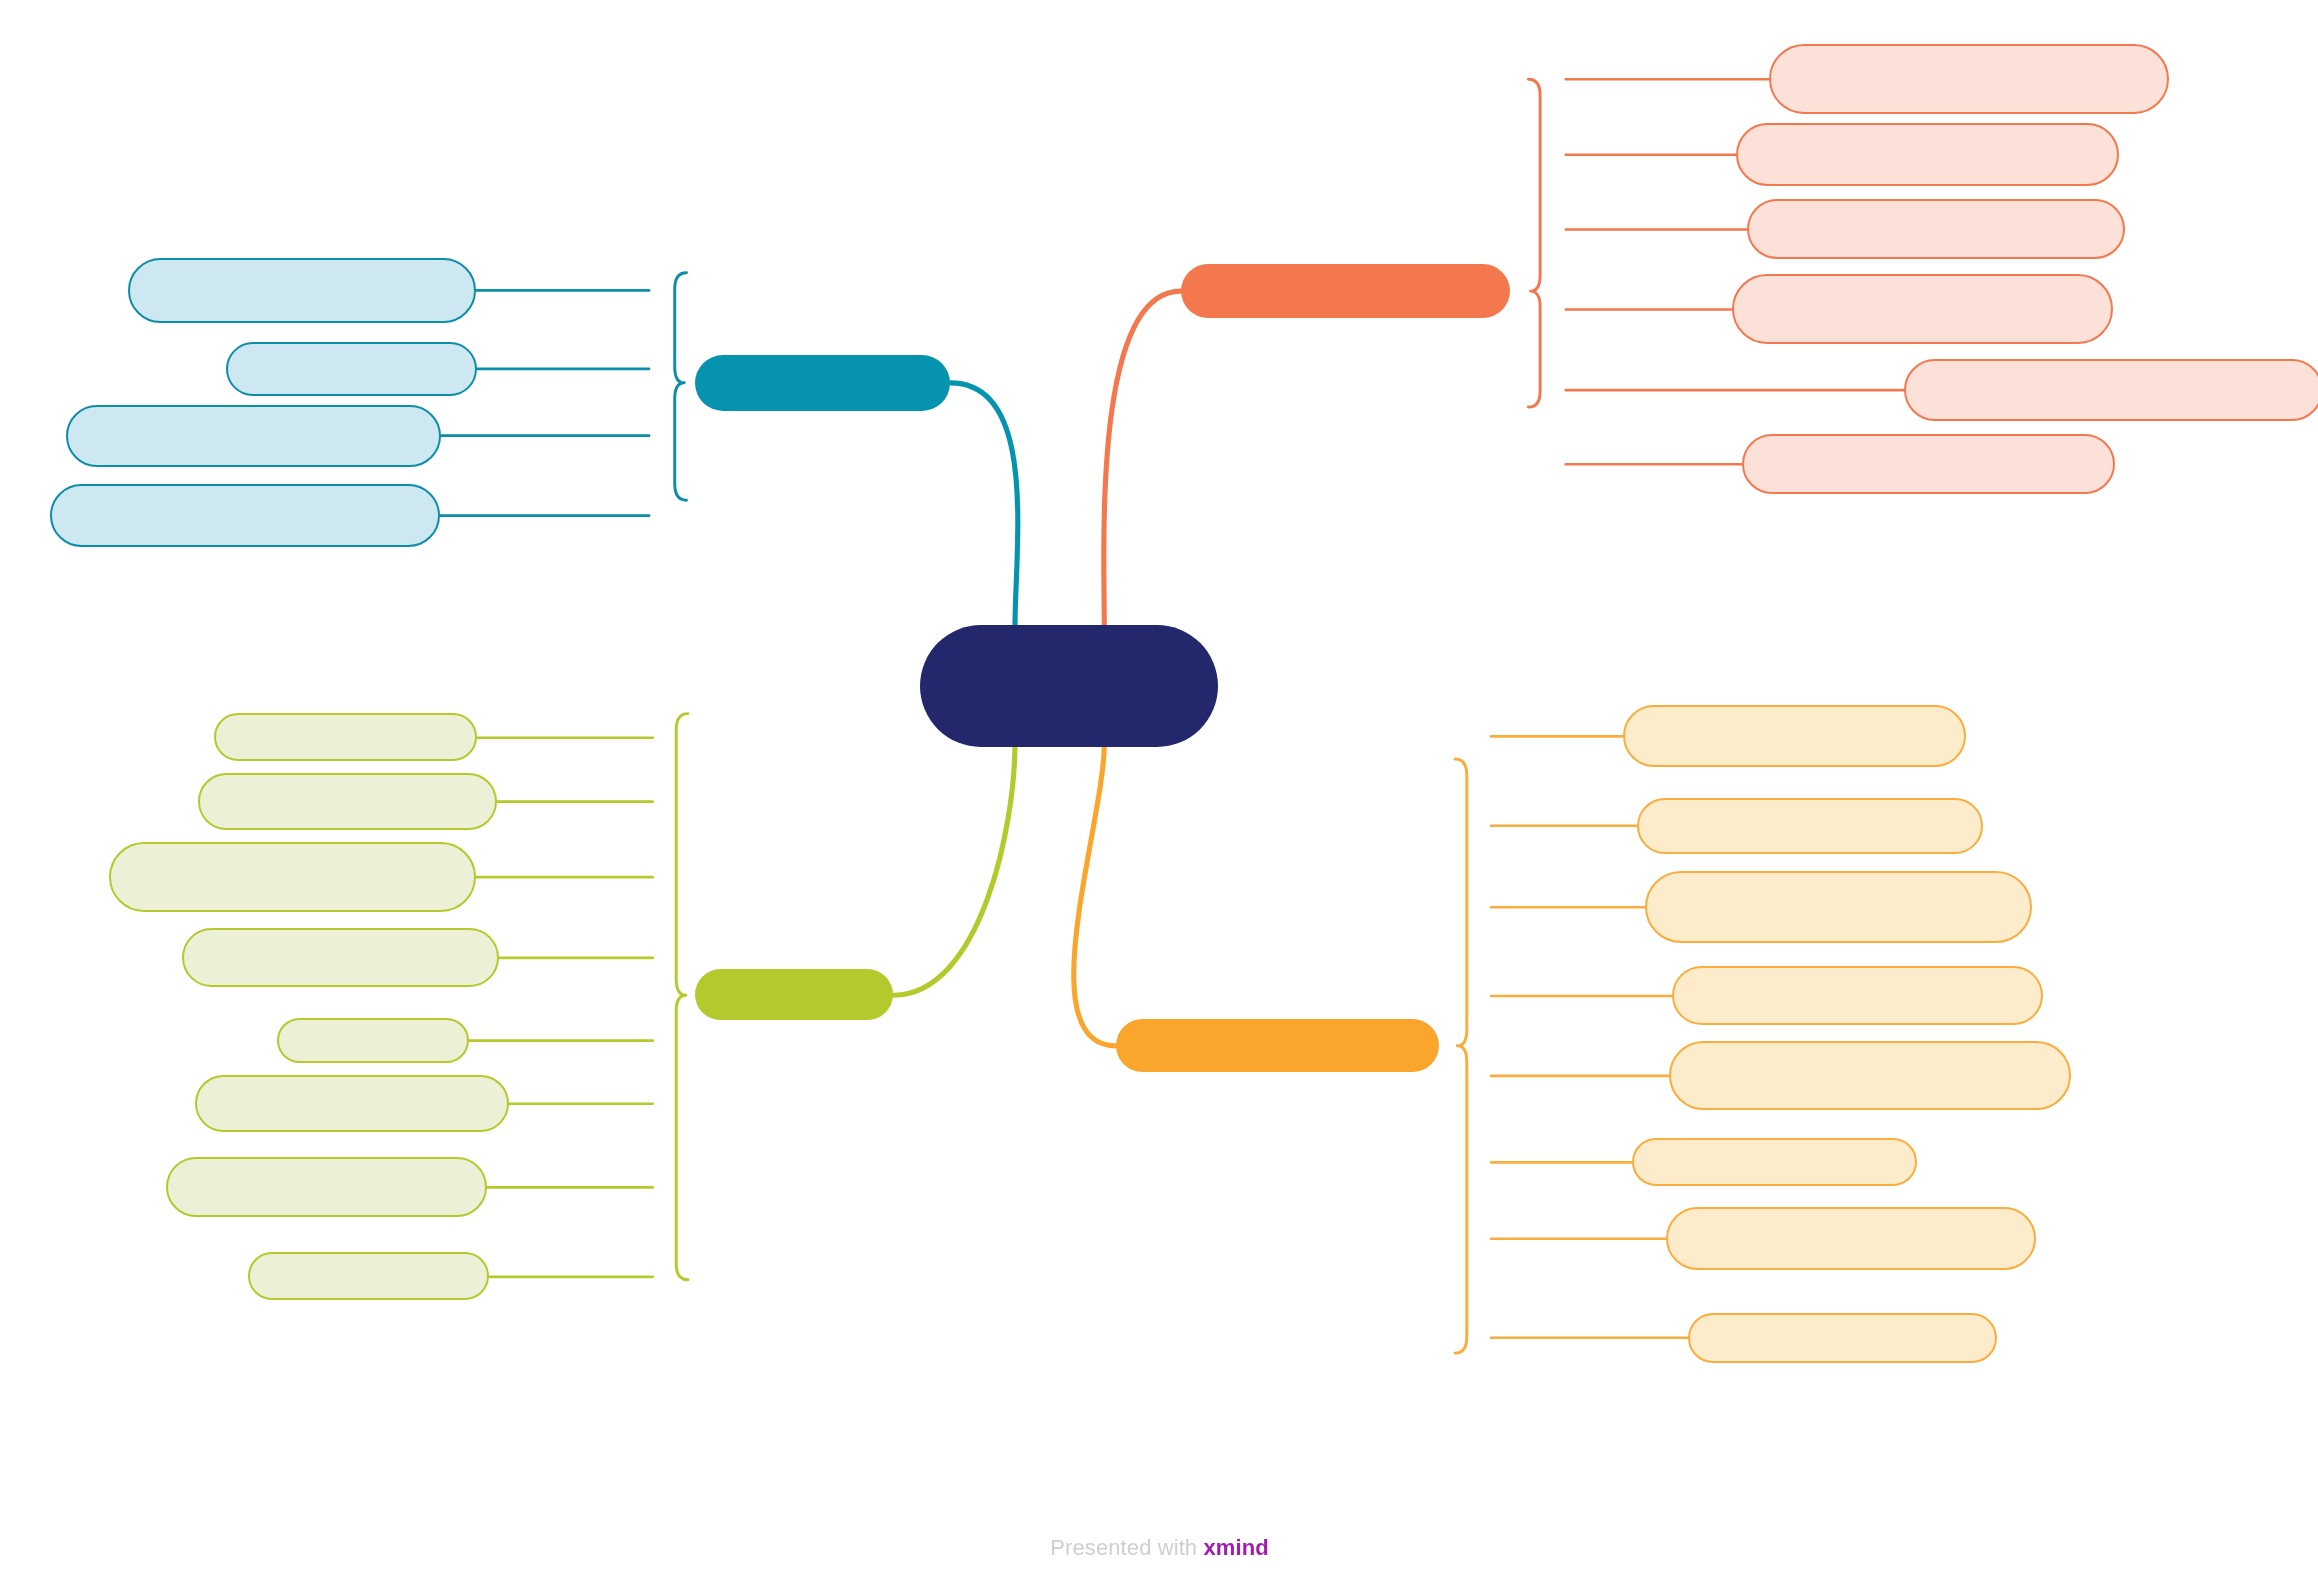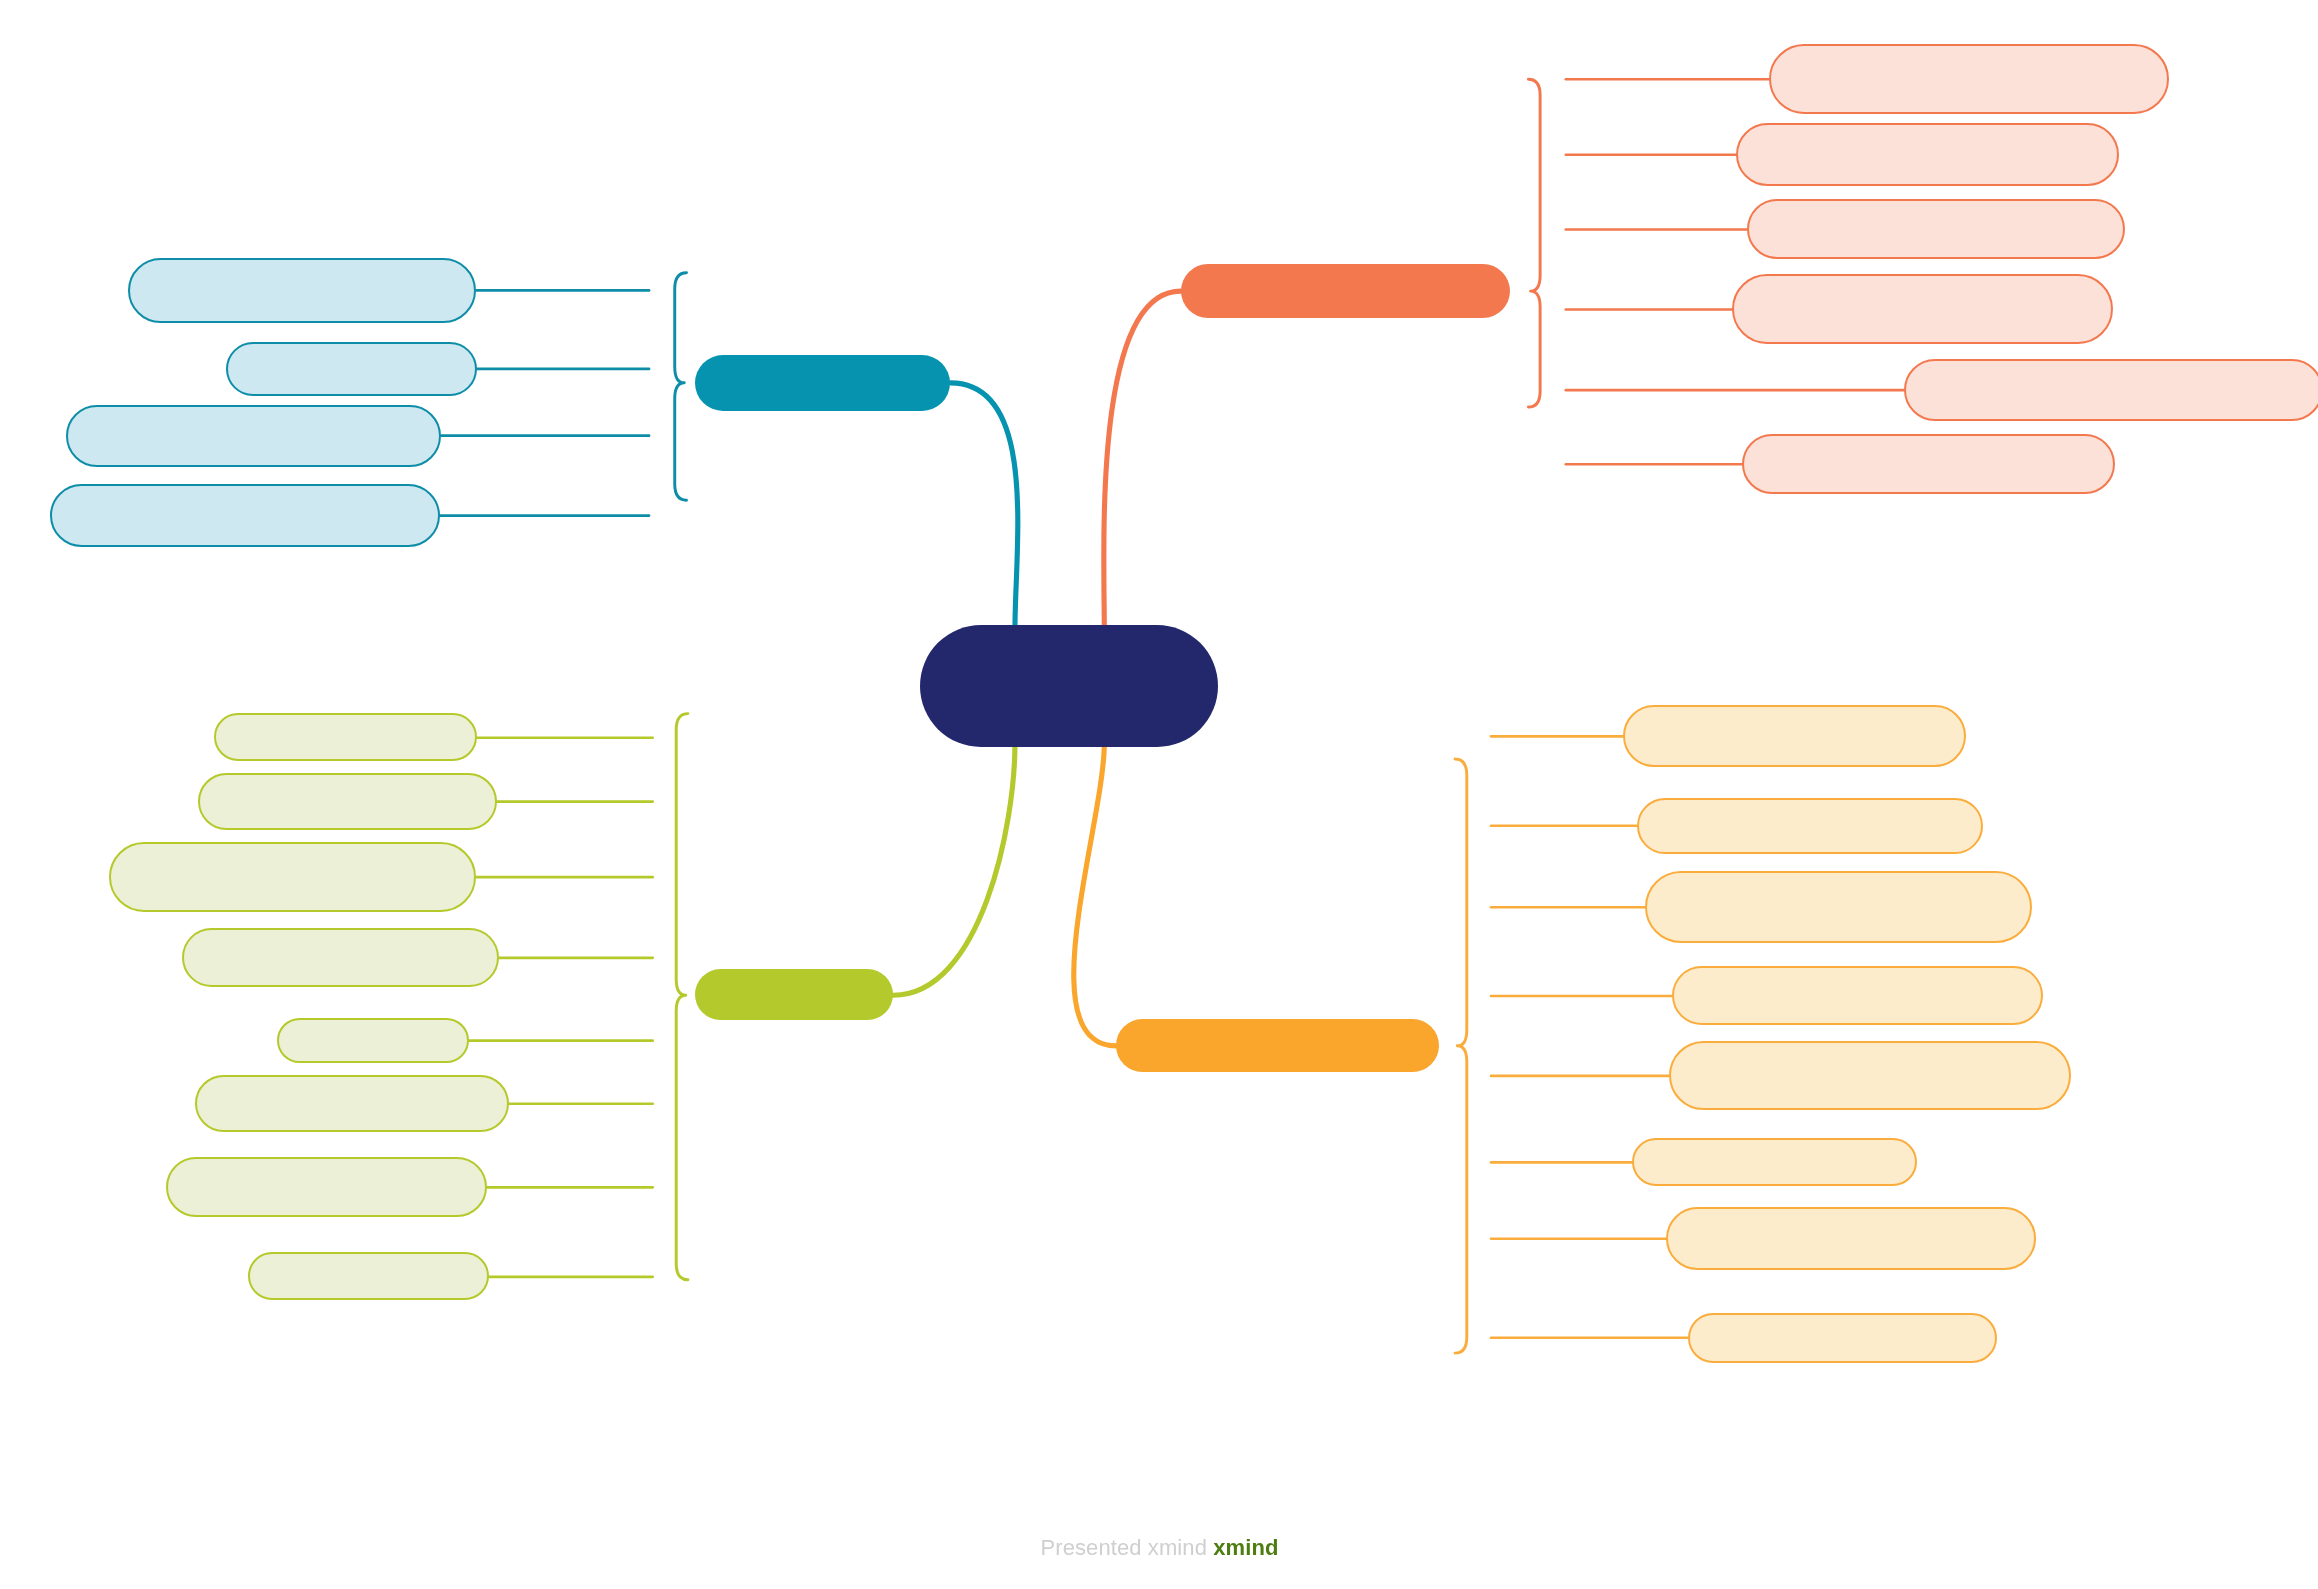--- a/index.html
+++ b/index.html
@@ -153,7 +153,7 @@
     </div>
 
   <div id="footer">
-    <span>Presented xmind </span><span class="brand">xmind</span>
+    <span>Presented with </span><span class="brand">xmind</span>
   </div>
 </div>
 

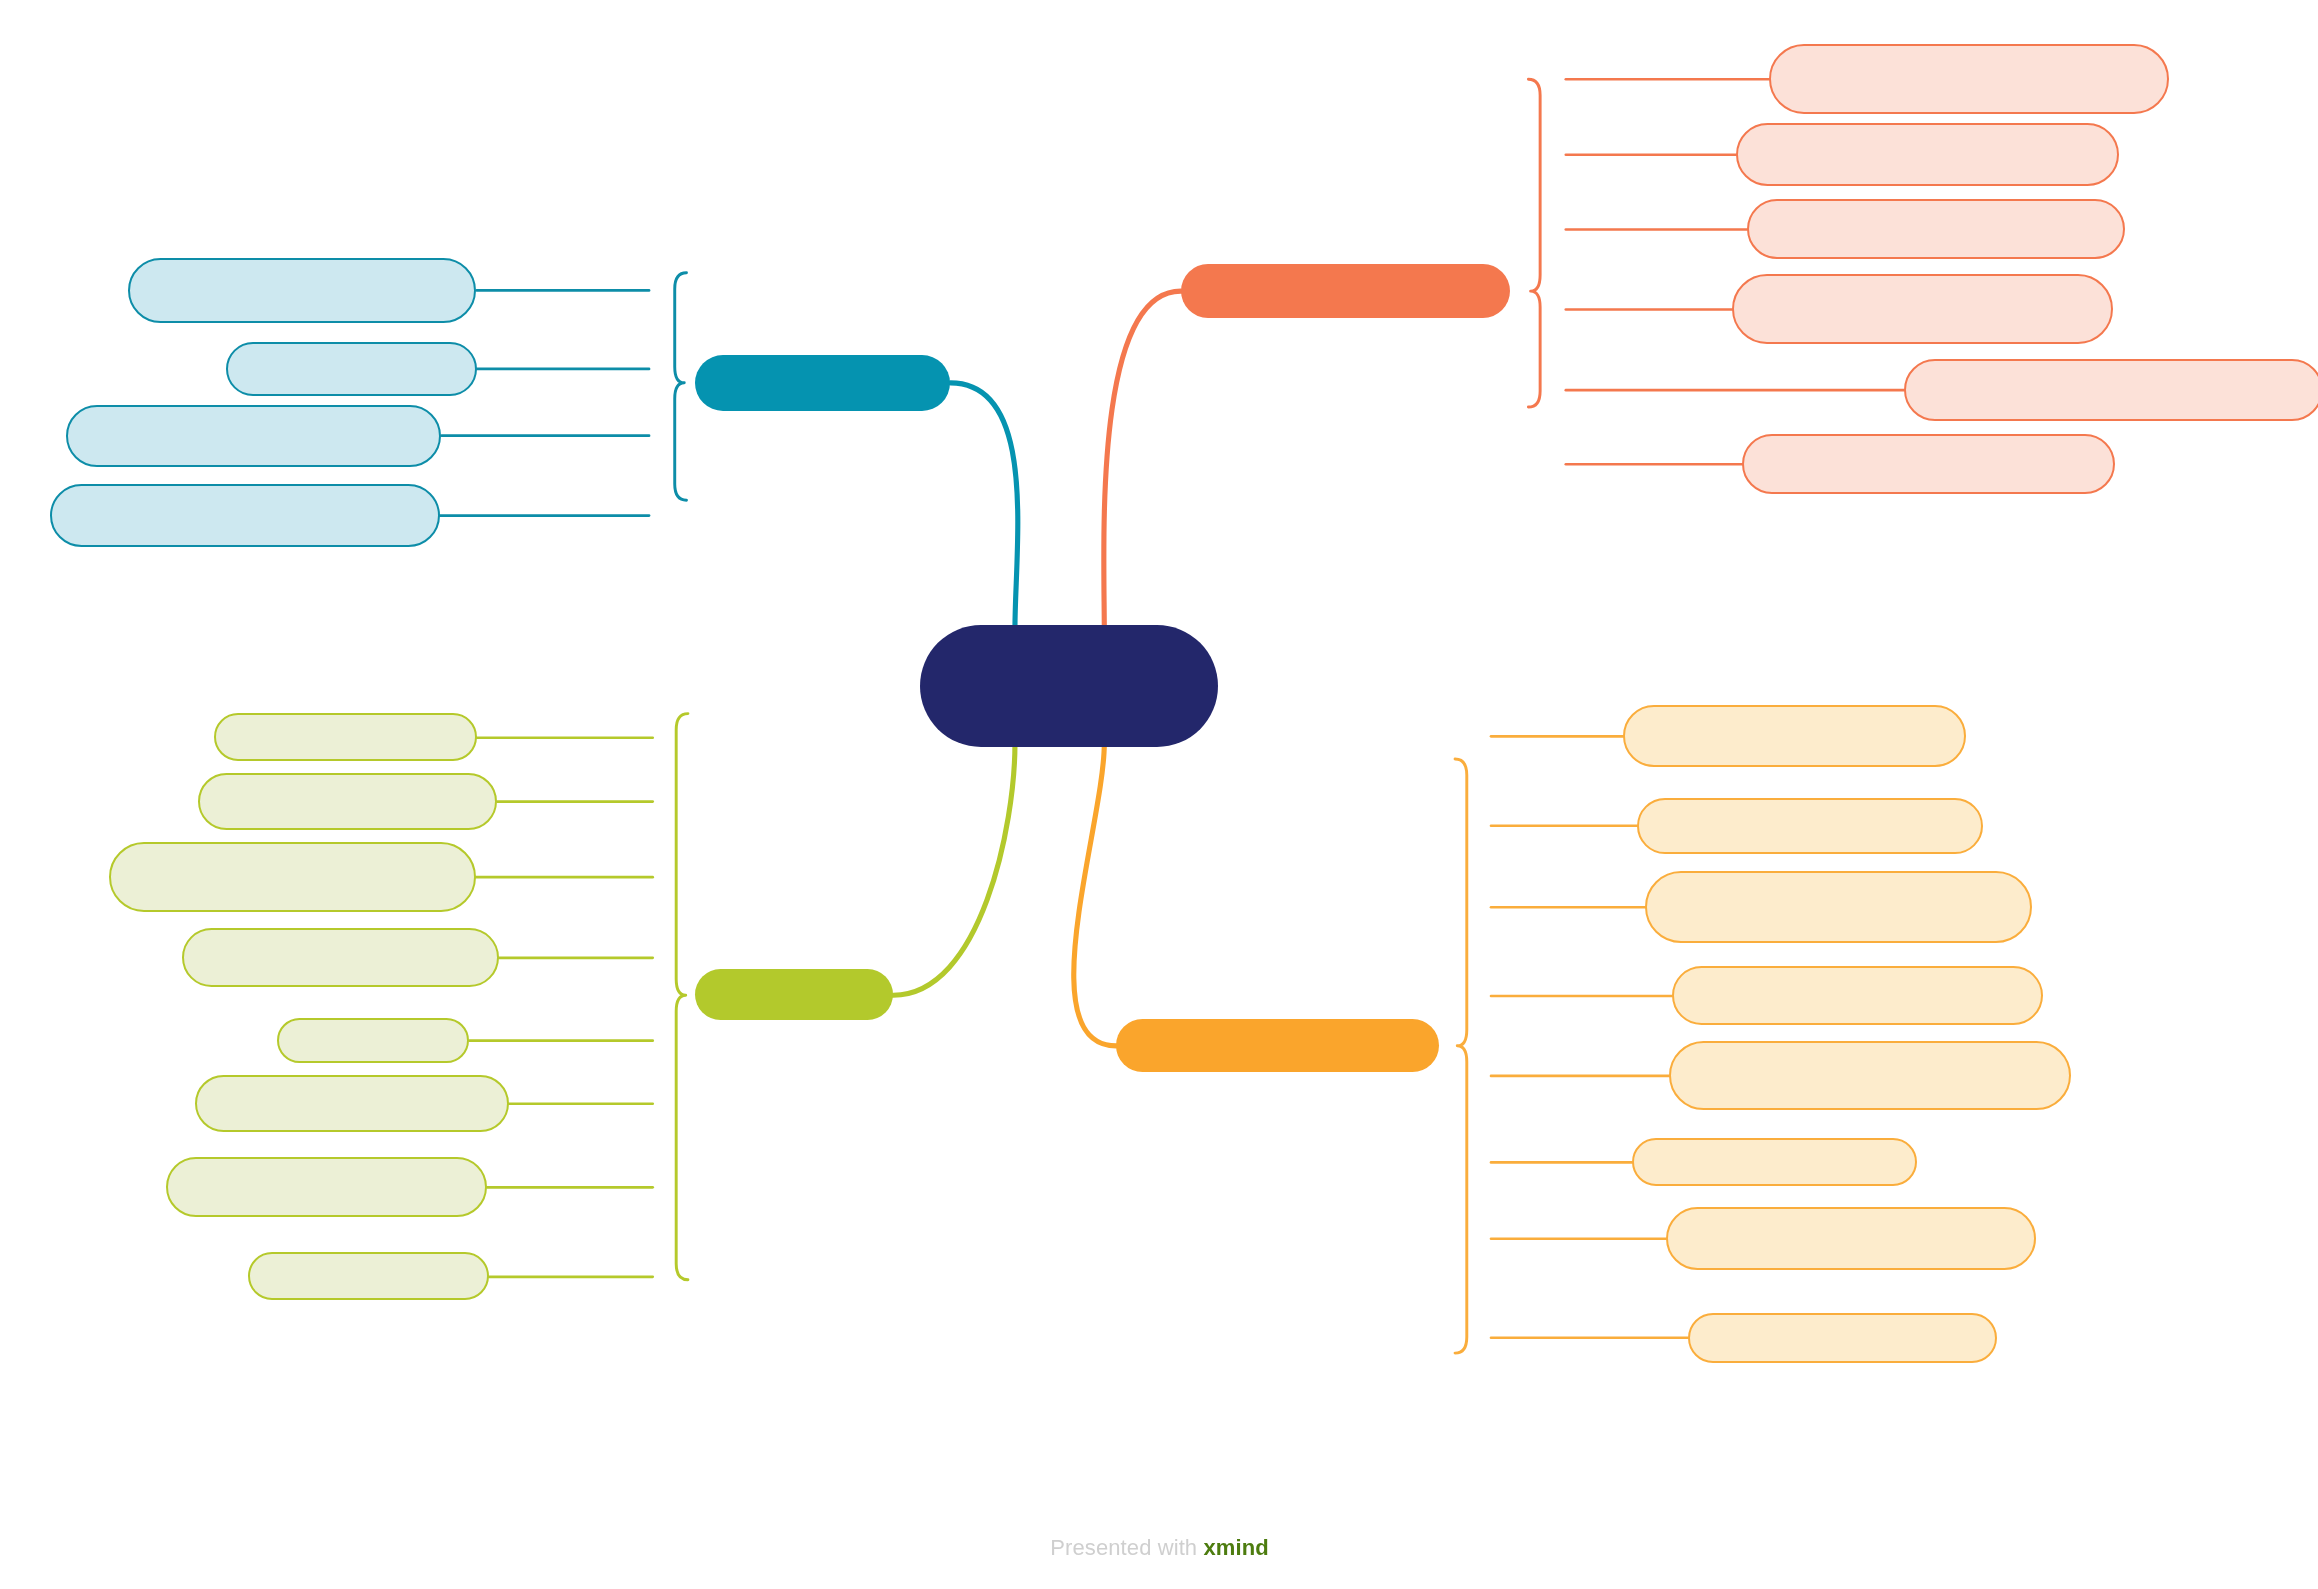--- a/index.html
+++ b/index.html
@@ -73,7 +73,7 @@
     letter-spacing: 0.1px;
     user-select: none;
   }
-  #footer .brand { font-weight: 700; color: #4d7c0f; }
+  #footer .brand { font-weight: 700; color: #a21caf; }
 </style>
 </head>
 <body>

